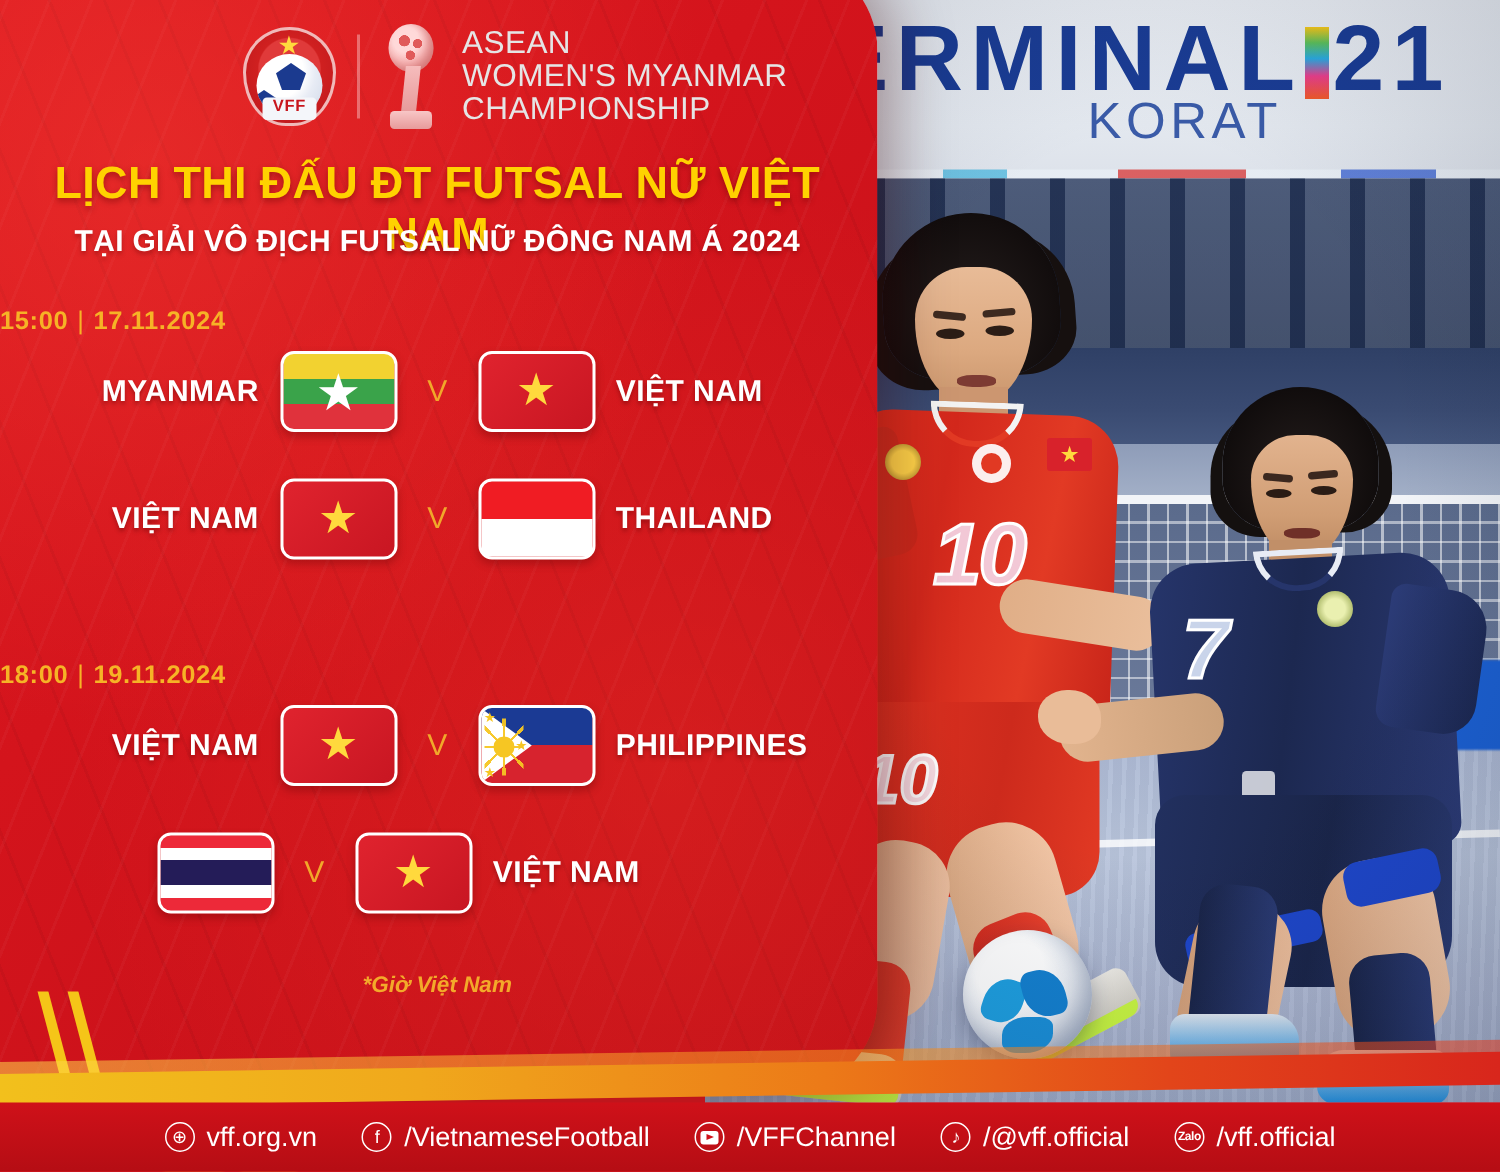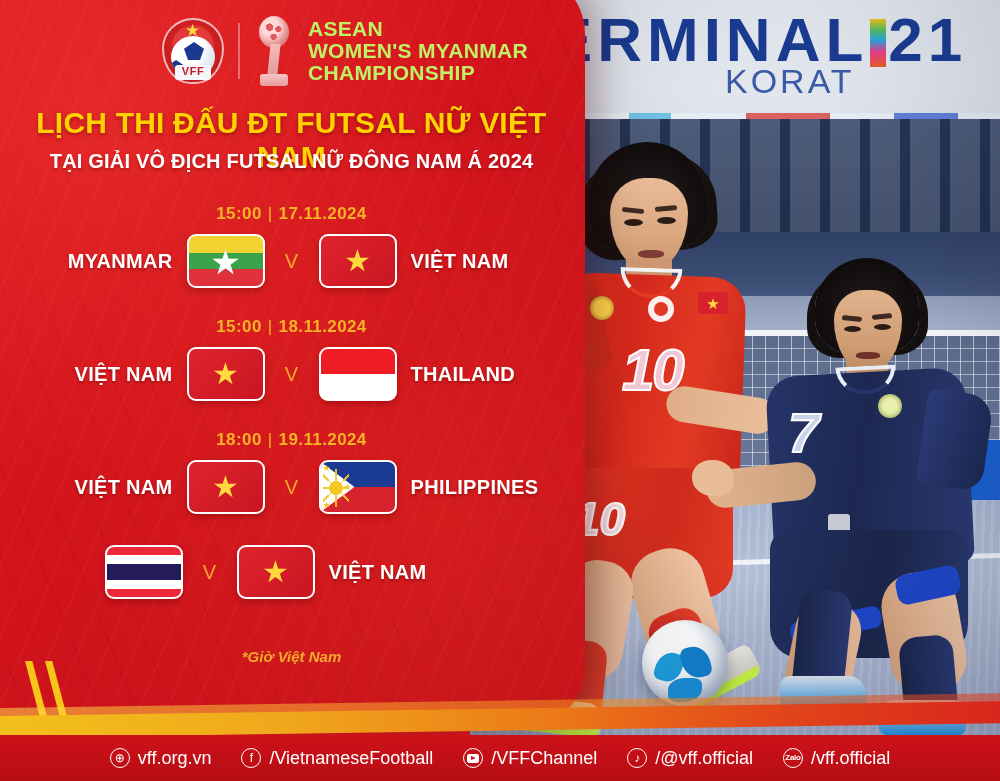--- a/index.html
+++ b/index.html
@@ -372,7 +372,7 @@
   }
   .tourney-txt { line-height:1.04; }
   .tourney-txt .l1,.tourney-txt .l2,.tourney-txt .l3 {
-    font-size:21px; font-weight:700; color:#bef264; letter-spacing:.3px; display:block;
+    font-size:21px; font-weight:400; color:#e5e5e5; letter-spacing:.3px; display:block;
   }
   .tourney-txt .l4 { display:block; font-size:16px; font-weight:700; color:#f2b322; letter-spacing:.8px; margin-top:3px; }
 

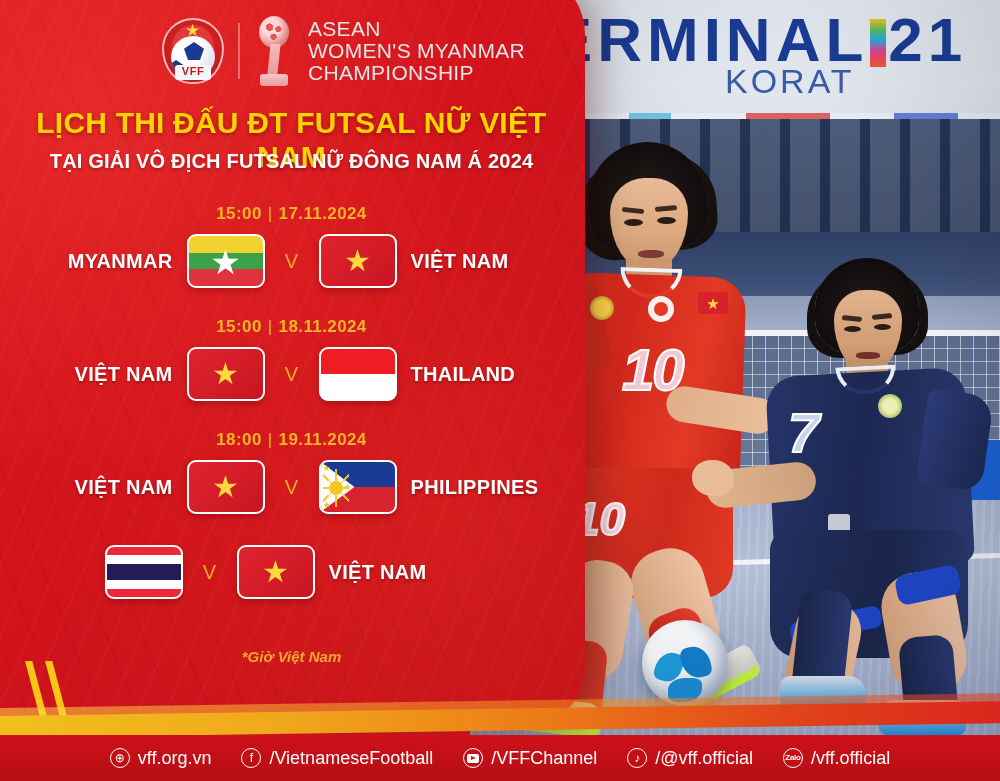--- a/index.html
+++ b/index.html
@@ -392,7 +392,7 @@
   .matches { position:absolute; left:0; top:196px; width:583px; }
   .match { position:relative; height:113px; }
   .match .when {
-    text-align:center; font-size:17px; font-weight:700; color:#f6b326; letter-spacing:.4px;
+    text-align:left; font-size:17px; font-weight:700; color:#f6b326; letter-spacing:.4px;
     padding-top:8px;
   }
   .match .when .sep { color:#f6b326; padding:0 6px; font-weight:400; }

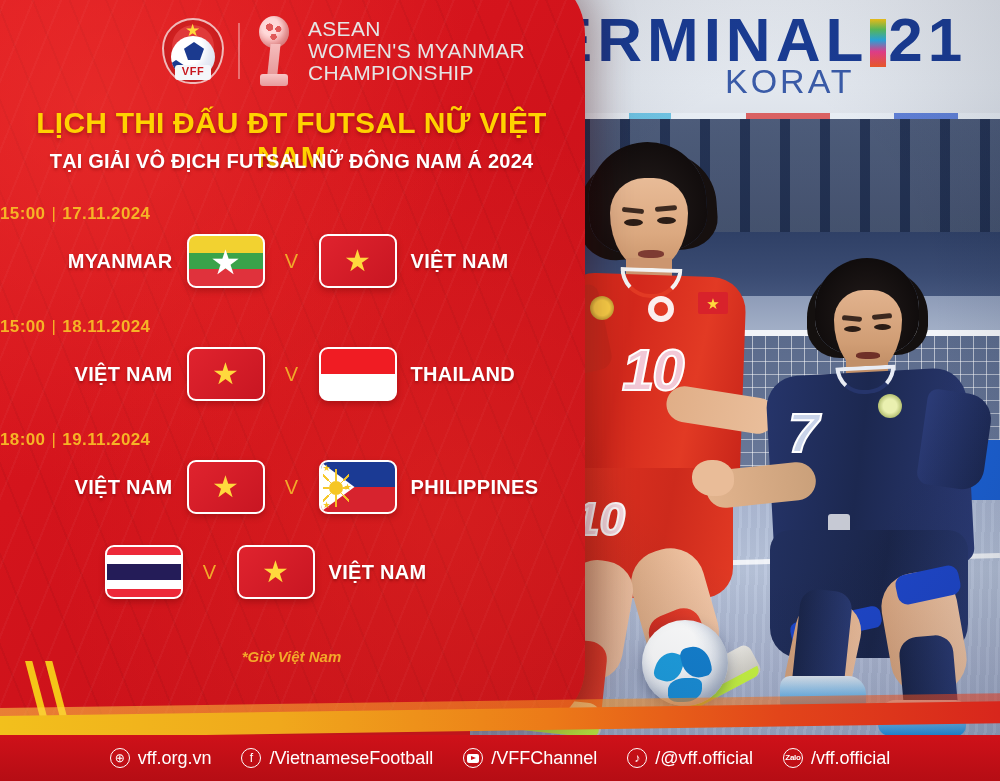--- a/index.html
+++ b/index.html
@@ -621,9 +621,6 @@
     </div>
 
     <div class="match">
-      <div class="when">
-        <span>15:00</span><span class="sep">|</span><span>18.11.2024</span>
-      </div>
       <div class="row">
         <div class="team-name left">VIỆT NAM</div>
         <div class="flag f-vn">

